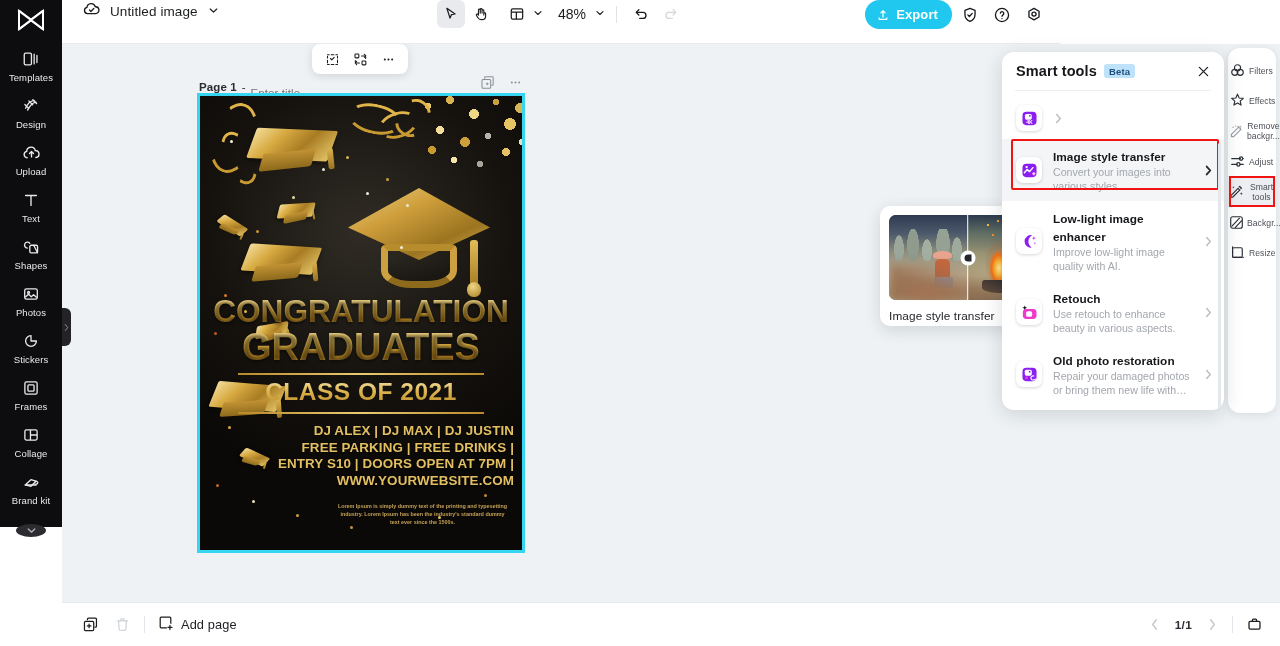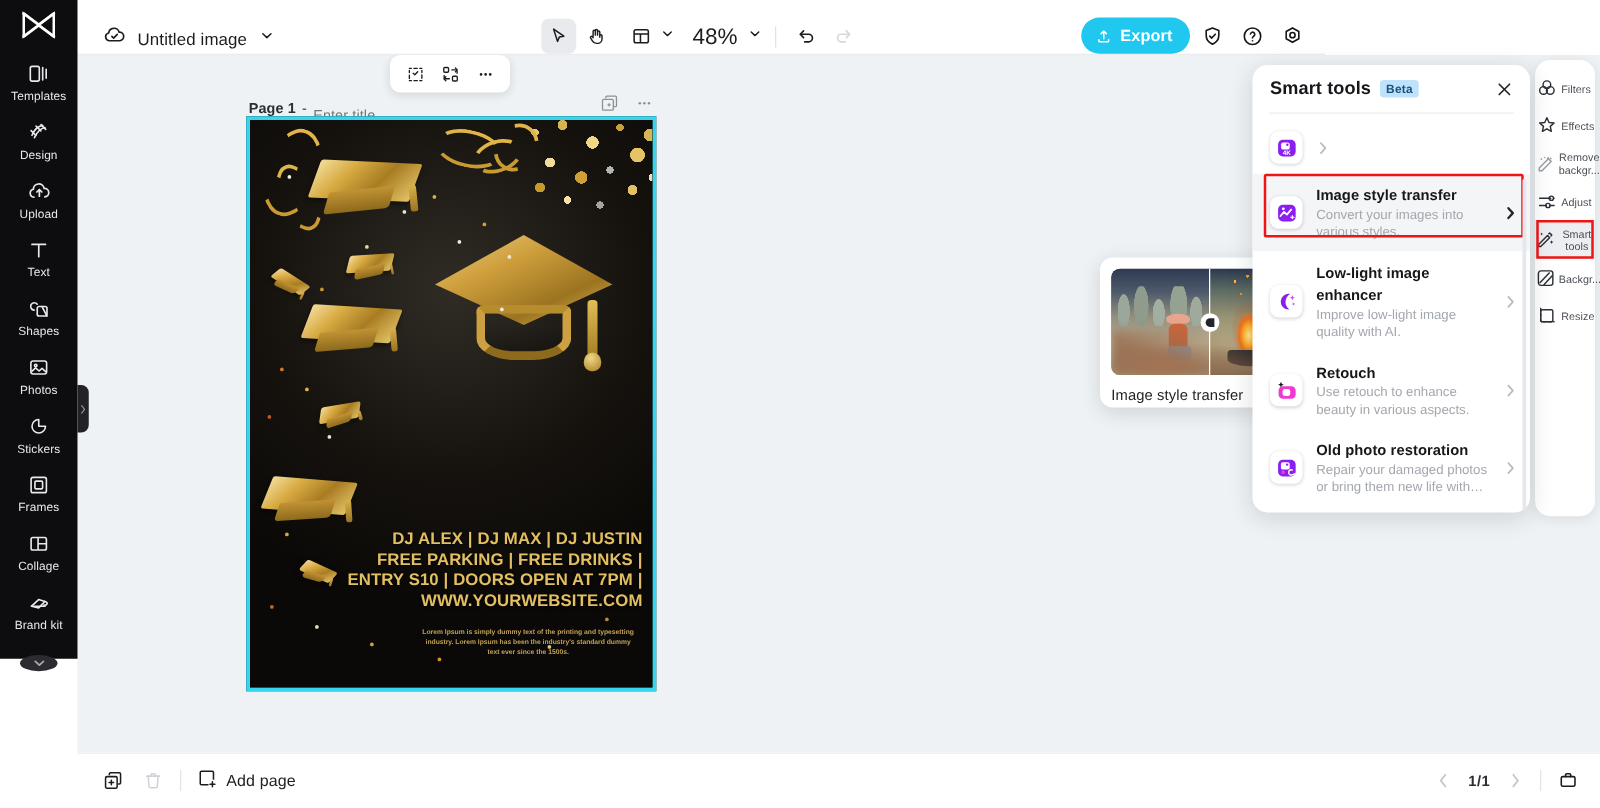--- a/index.html
+++ b/index.html
@@ -42,7 +42,7 @@
   .topbar {
     position: absolute; left: 62px; top: 0; width: 998px; height: 44px;
     background: #fff; border-bottom: 1px solid #e9ecef;
-    display: flex; align-items: flex-end; z-index: 15;
+    display: flex; align-items: flex-start; z-index: 15;
   }
   .doc-title-group { display: flex; align-items: center; gap: 9px; margin-left: 20px; cursor: pointer; }
   .doc-title { font-size: 13.5px; color: #1c1d1f; letter-spacing: .1px; }

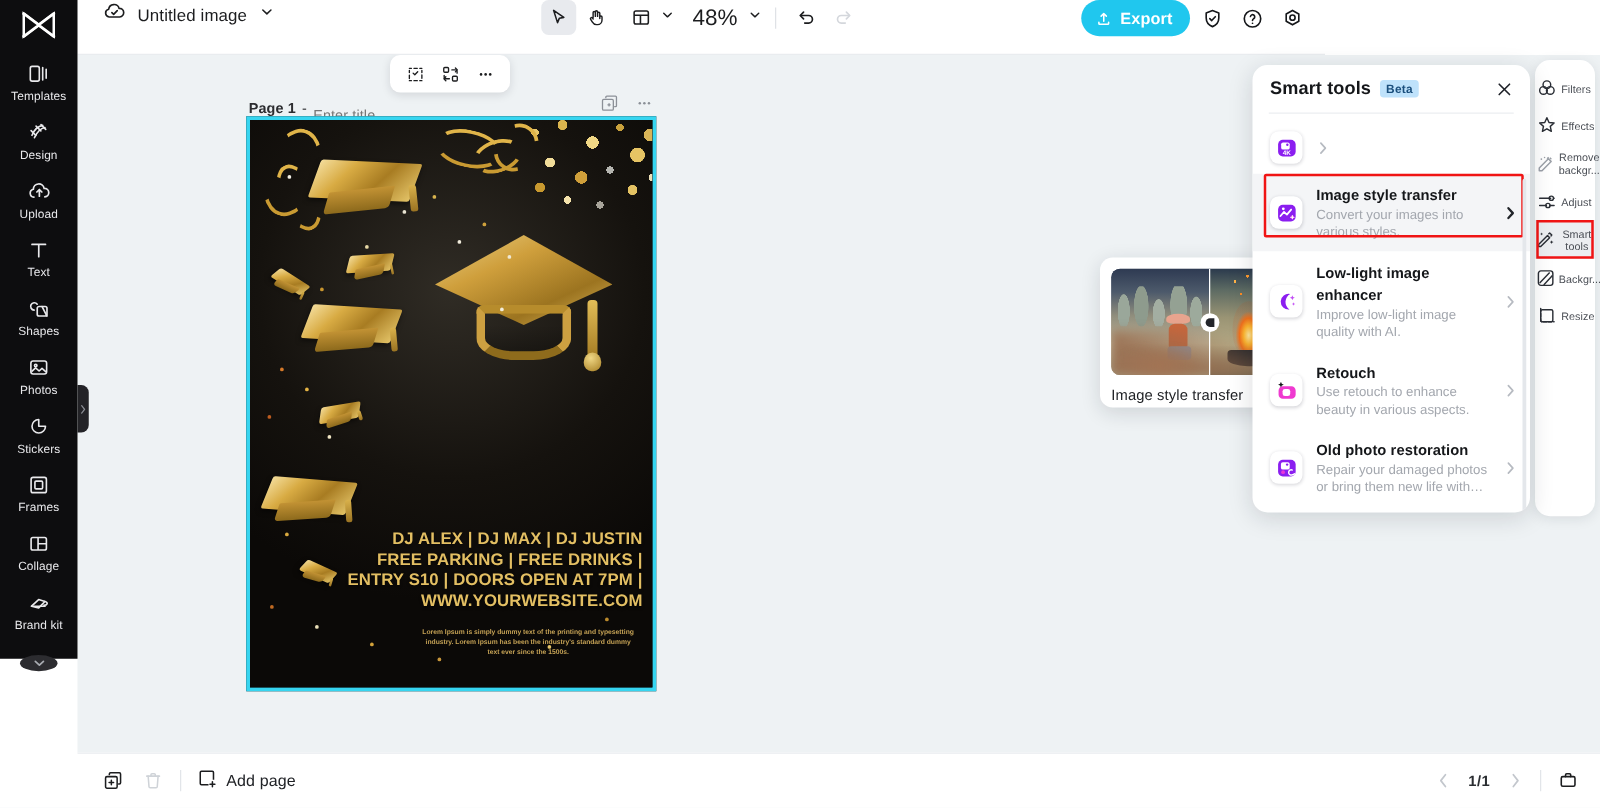--- a/index.html
+++ b/index.html
@@ -57,7 +57,7 @@
   }
   .tb-btn.active { background: #e8eaee; }
   .tb-combo { display: flex; align-items: center; gap: 1px; cursor: pointer; }
-  .zoom-val { font-size: 18px; color: #1c1d1f; min-width: 28px; text-align: center; }
+  .zoom-val { font-size: 14px; color: #1c1d1f; min-width: 28px; text-align: center; }
   .tb-sep { width: 1px; height: 17px; background: #dfe2e6; margin: 0 8px; }
   .topbar-right {
     position: absolute; right: 12px; display: flex; align-items: center; gap: 4px;

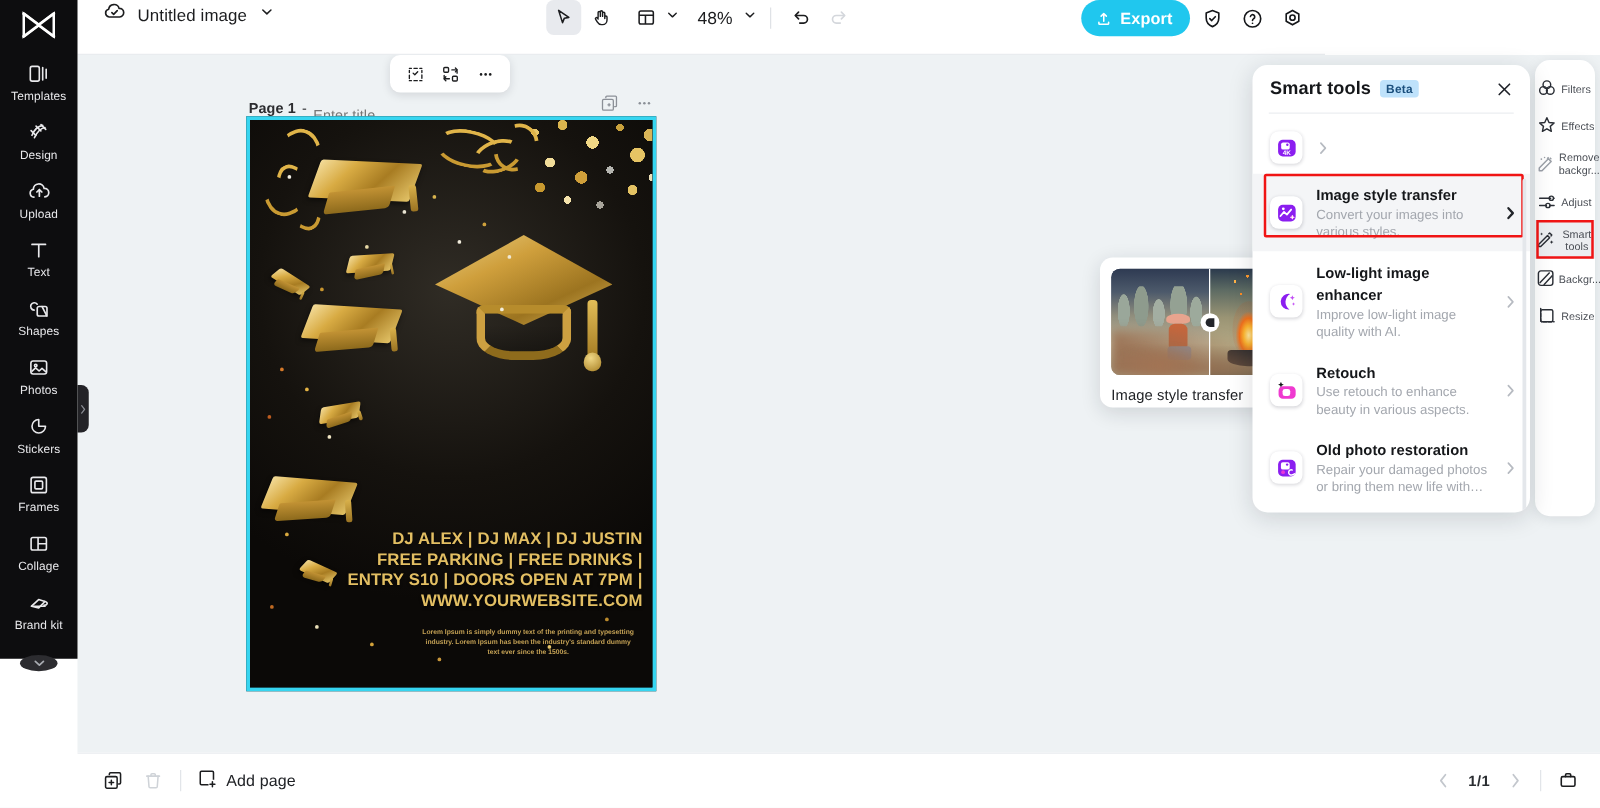--- a/index.html
+++ b/index.html
@@ -707,6 +707,13 @@
         <div class="speck" style="left:284px; top:398px; --sc:#bb8a2c;"></div>
         <div class="speck" style="left:200px; top:150px; --sc:#f2eddd;"></div>
 
+        <div class="poster-headline">
+          <div class="p-congrats">CONGRATULATION</div>
+          <div class="p-grads">GRADUATES</div>
+          <div class="rule"></div>
+          <div class="p-class">CLASS OF 2021</div>
+          <div class="rule"></div>
+        </div>
 
         <div class="p-lines">
           <div>DJ ALEX | DJ MAX | DJ JUSTIN</div>

